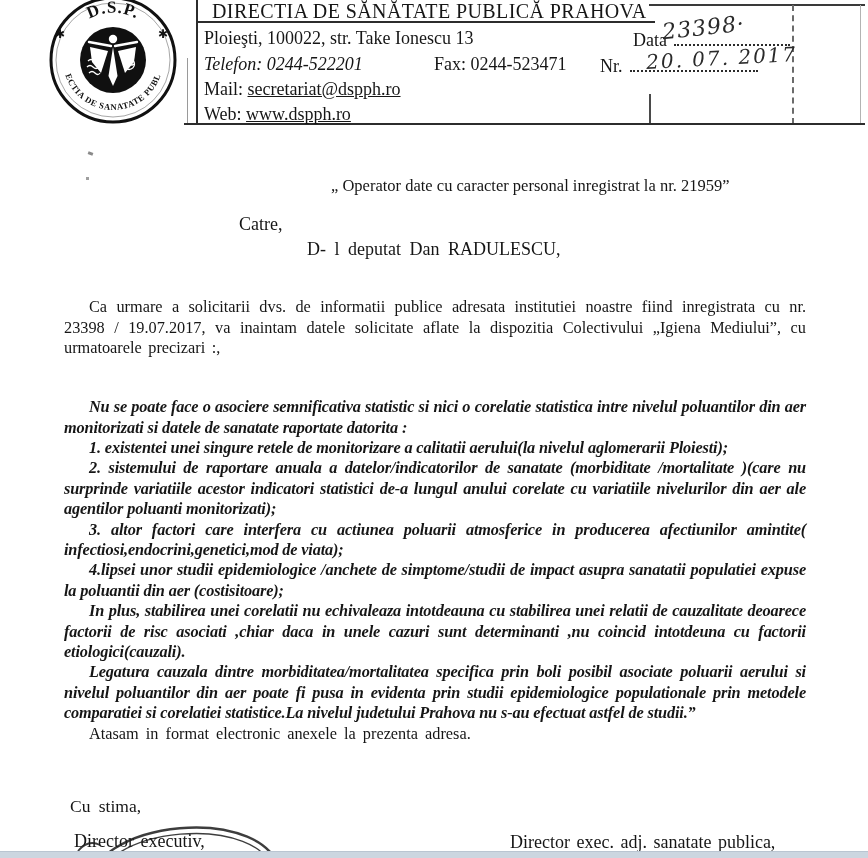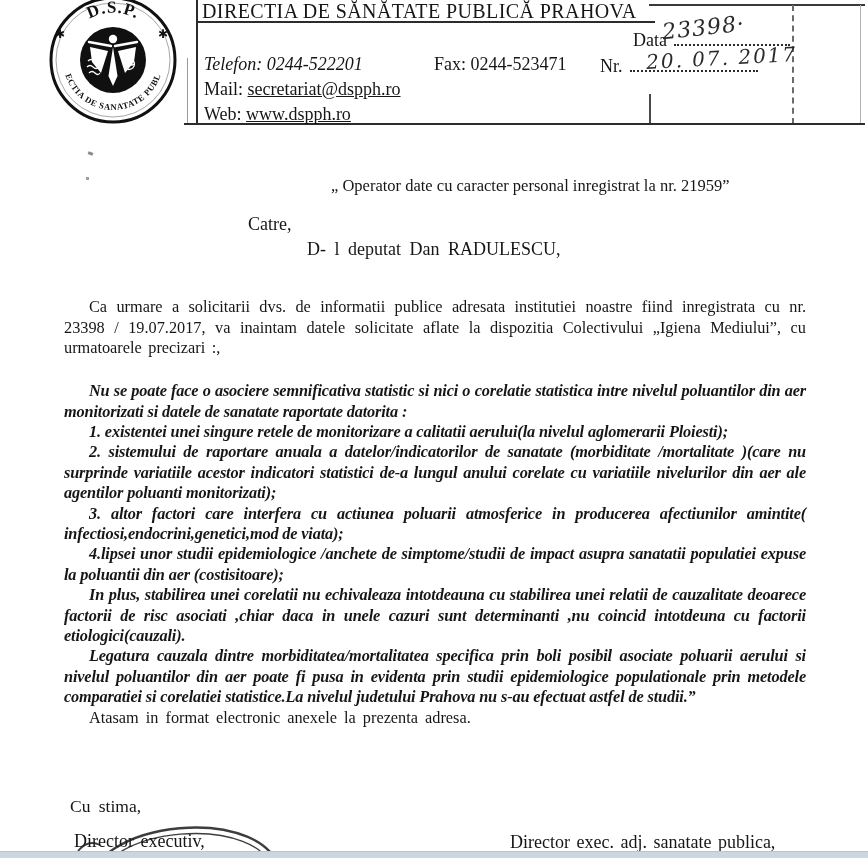--- a/index.html
+++ b/index.html
@@ -7,7 +7,7 @@
         font-family:"Liberation Serif",serif;color:#161616;}
   .abs{position:absolute;}
   
-  #org-title{left:202px;top:0px;font-size:20px;letter-spacing:.4px;white-space:nowrap;}
+  #org-title{left:212px;top:0px;font-size:20px;letter-spacing:.4px;white-space:nowrap;}
   #addr{left:204px;top:28px;font-size:18px;white-space:nowrap;}
   #phone{left:204px;top:54px;font-size:18px;white-space:nowrap;font-style:italic;}
   #fax{left:434px;top:54px;font-size:18px;white-space:nowrap;}

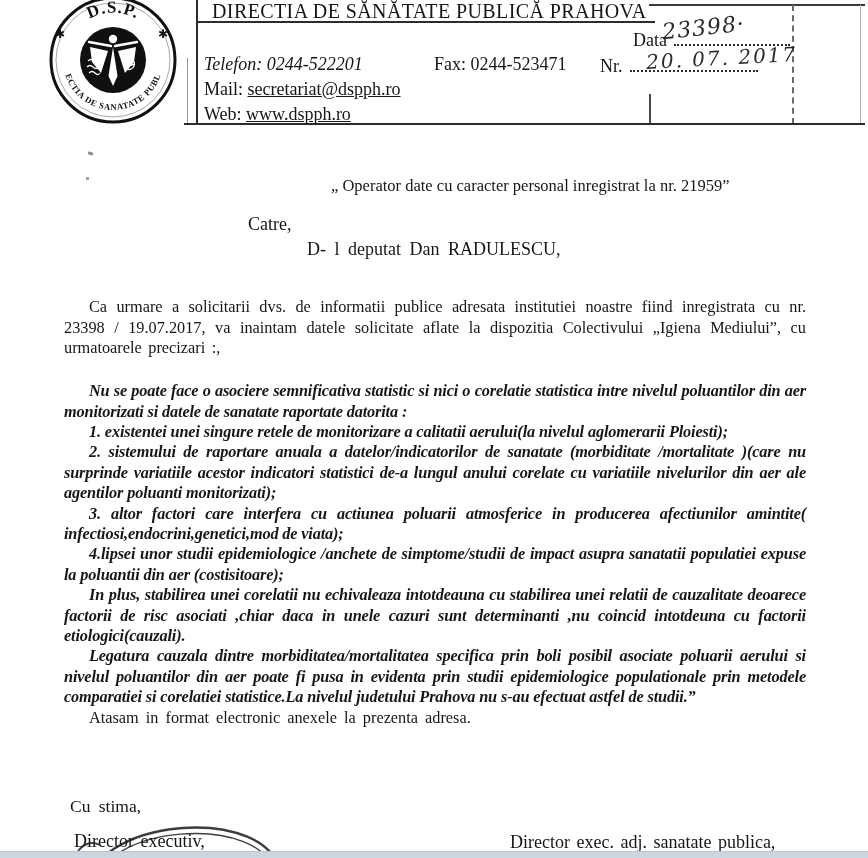--- a/index.html
+++ b/index.html
@@ -110,6 +110,7 @@
   <div id="lh-bottom" class="abs hline"></div>
 
   <div id="org-title" class="abs">DIRECTIA DE SĂNĂTATE PUBLICĂ PRAHOVA</div>
+  <div id="addr" class="abs">Ploieşti, 100022, str. Take Ionescu 13</div>
   <div id="phone" class="abs">Telefon: 0244-522201</div>
   <div id="fax" class="abs">Fax: 0244-523471</div>
   <div id="mail" class="abs">

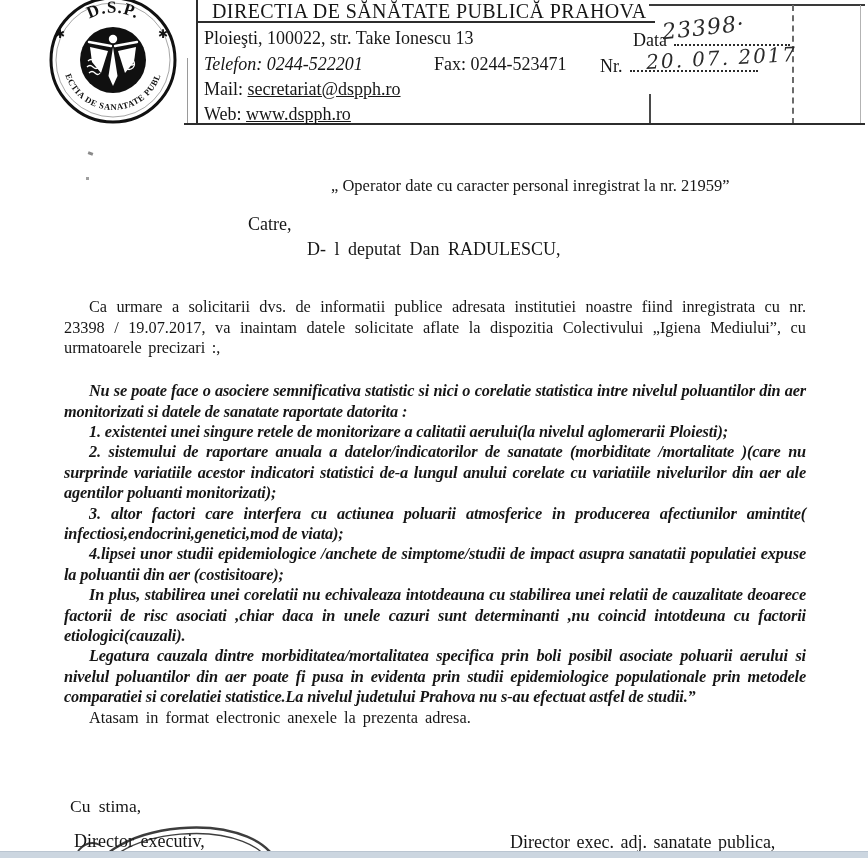--- a/index.html
+++ b/index.html
@@ -34,7 +34,7 @@
   #hw-nr{left:646px;top:46px;font-size:20px;letter-spacing:2px;transform:rotate(-3deg);}
   
   #operator{left:331px;top:176px;font-size:16.5px;white-space:nowrap;text-align:center;}
-  #catre{left:248px;top:214px;font-size:18px;}
+  #catre{left:239px;top:214px;font-size:18px;}
   #recipient{left:287px;top:239px;font-size:18px;word-spacing:4px;white-space:nowrap;margin-left:20px;}
   #main-text{left:64px;top:297px;width:742px;font-size:16.3px;line-height:20.7px;
              text-align:justify;}

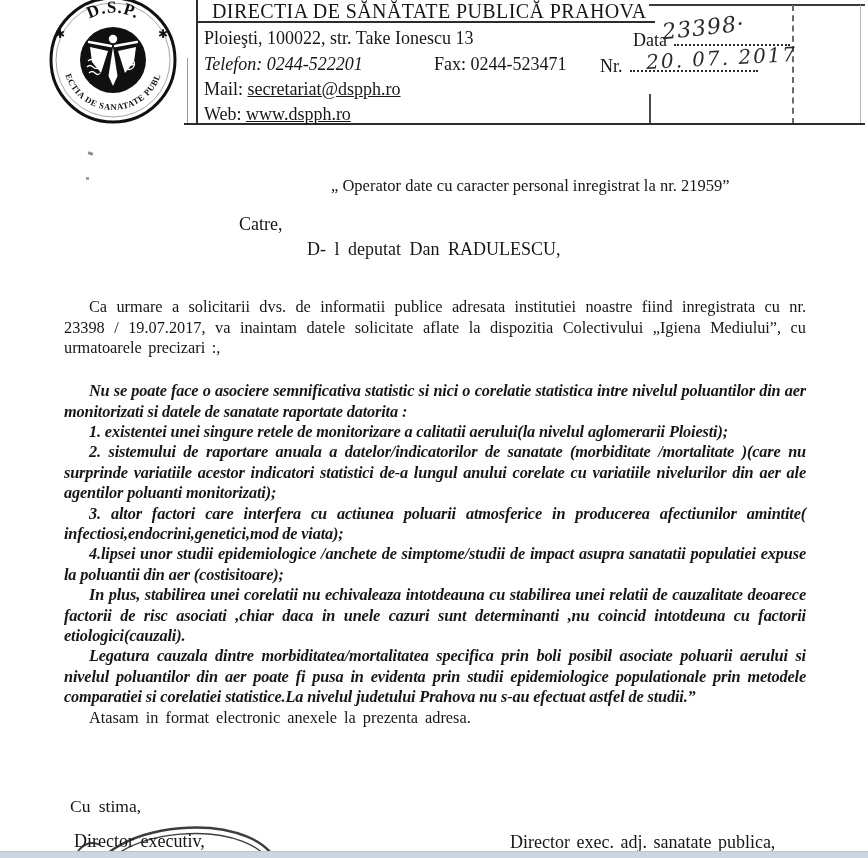--- a/index.html
+++ b/index.html
@@ -40,7 +40,7 @@
              text-align:justify;}
   #main-text p{margin:0;text-indent:25px;}
   #intro-p{word-spacing:2.5px;}
-  #quote-block{margin-top:22px;}
+  #quote-block{margin-top:38px;}
   #quote-block p{font-style:italic;font-weight:700;letter-spacing:-.15px;line-height:20.4px;}
   #attach-p{margin-top:2px;text-indent:19px;word-spacing:3px;}
   #closing{left:70px;top:796px;font-size:17.5px;word-spacing:4px;}

